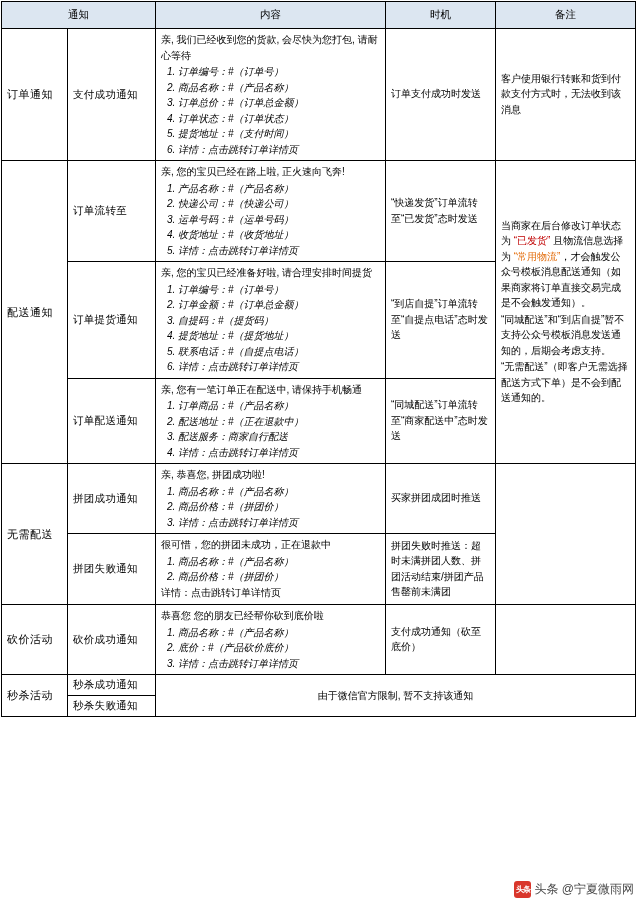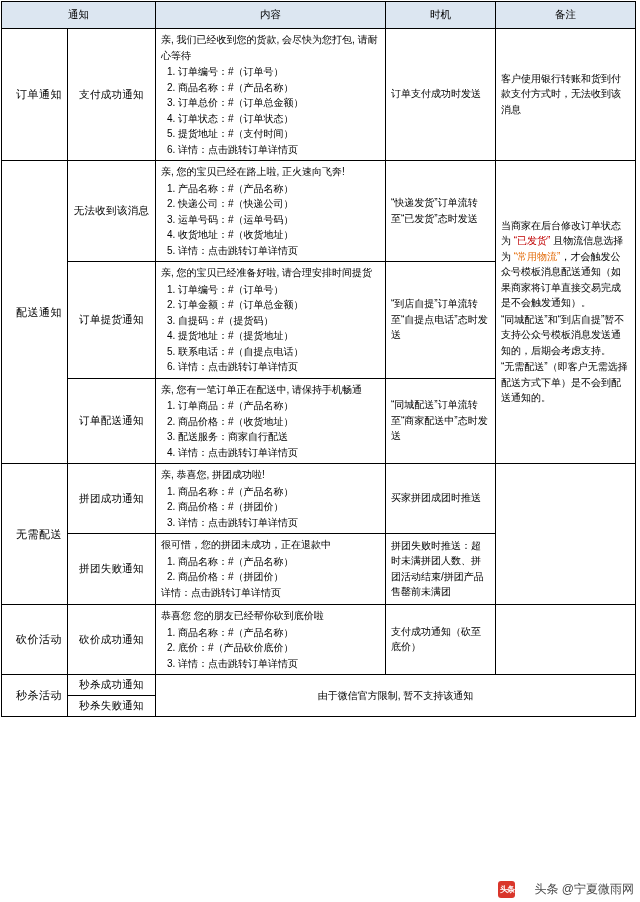--- a/index.html
+++ b/index.html
@@ -70,6 +70,7 @@
   td.body ol li {
     margin: 0;
     line-height: 1.55;
+    font-style: italic;
   }
   .hl-red { color: #c00000; }
   .hl-orange { color: #e36c0a; text-align: center; }

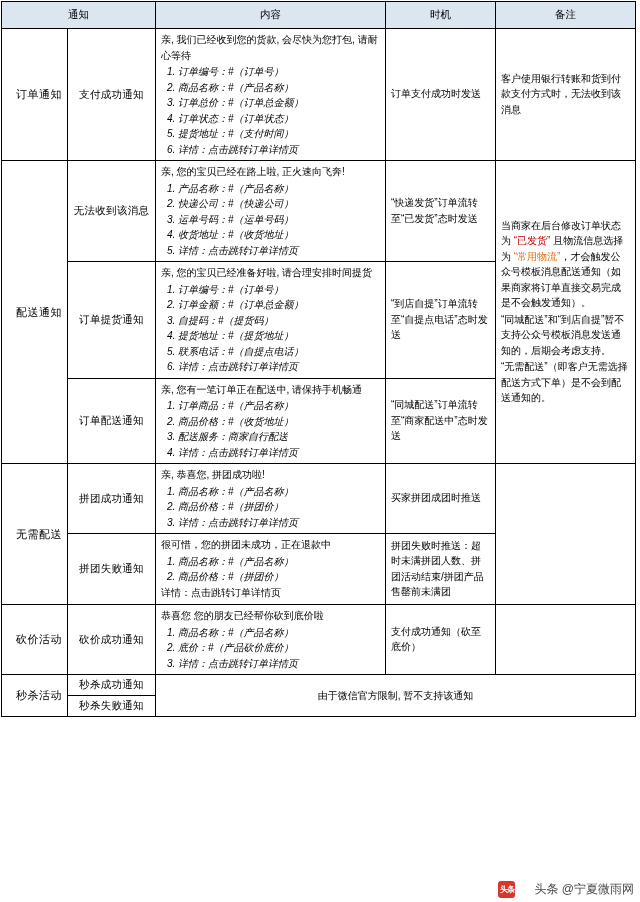--- a/index.html
+++ b/index.html
@@ -44,7 +44,7 @@
   .col-note  { width: 140px; }
 
   td.cat {
-    text-align: right;
+    text-align: left;
     font-weight: bold;
     font-size: 11px;
     letter-spacing: 0.5px;

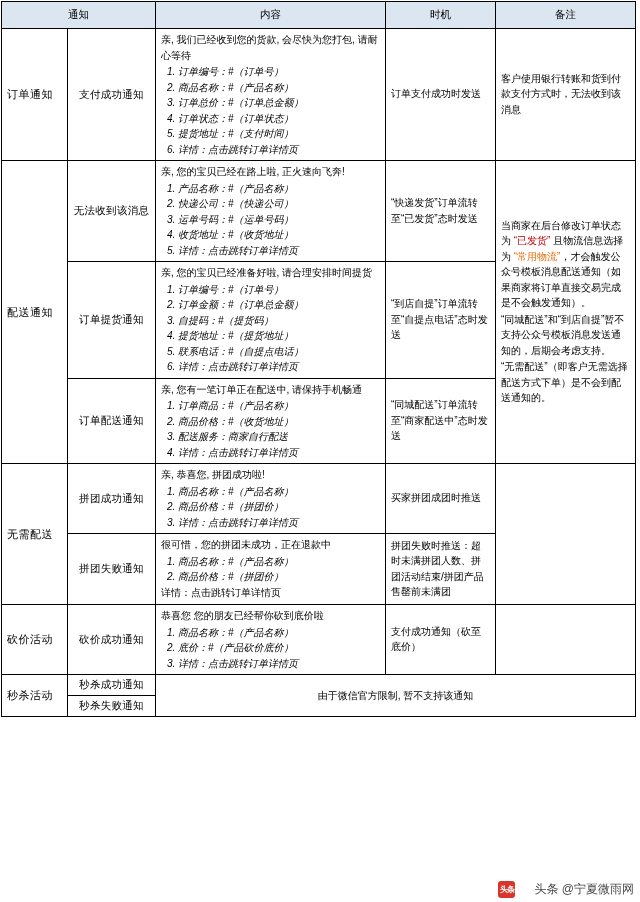--- a/index.html
+++ b/index.html
@@ -50,7 +50,7 @@
     letter-spacing: 0.5px;
   }
   td.name {
-    text-align: center;
+    text-align: left;
     font-weight: bold;
     font-size: 10.5px;
     letter-spacing: 0.3px;

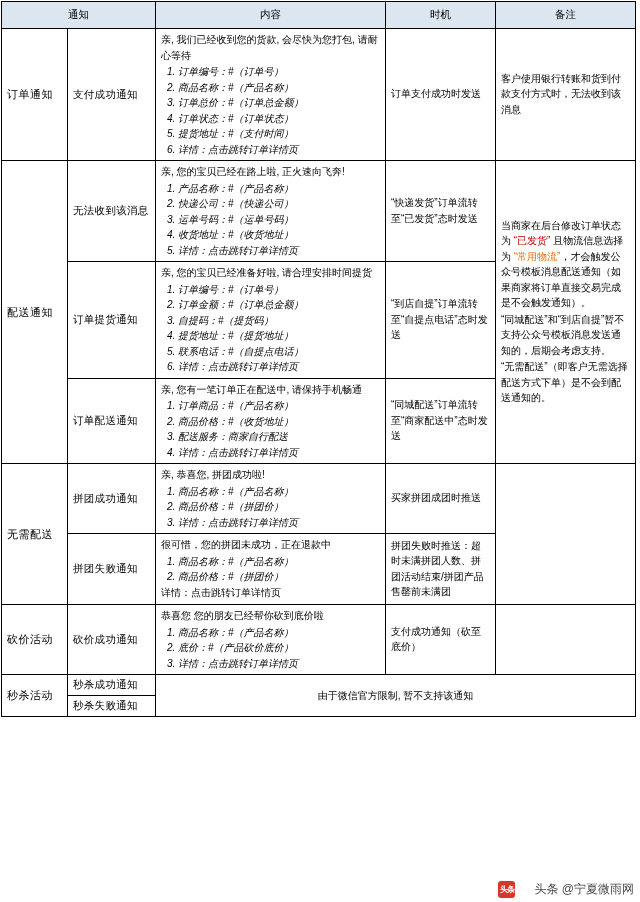--- a/index.html
+++ b/index.html
@@ -148,7 +148,7 @@
 
     <tr>
       <td class="cat" rowspan="3">配送通知</td>
-      <td class="name">无法收到该消息</td>
+      <td class="name">订单流转至</td>
       <td class="body">
         <p>亲, 您的宝贝已经在路上啦, 正火速向飞奔!</p>
         <ol>

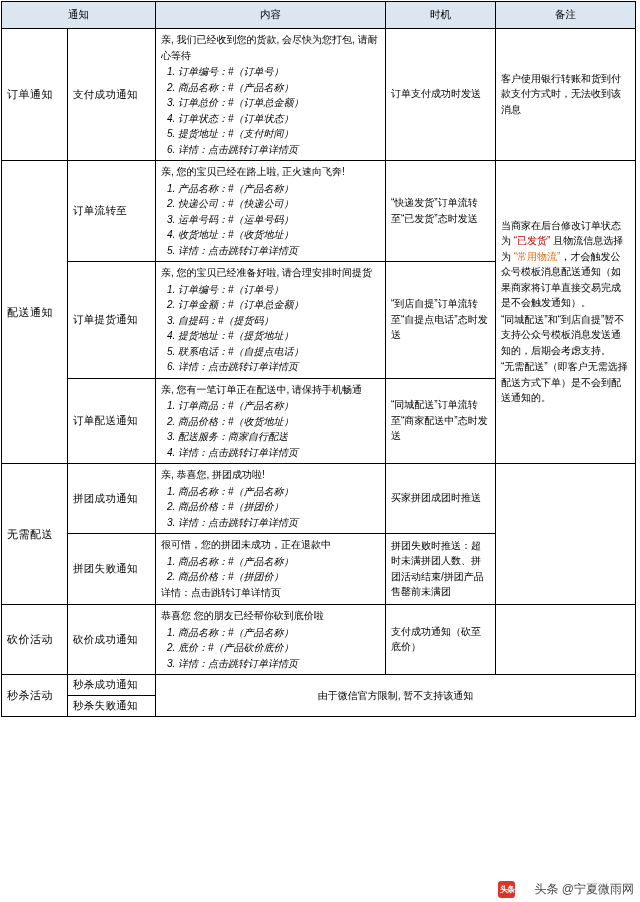--- a/index.html
+++ b/index.html
@@ -193,7 +193,7 @@
         <p>亲, 您有一笔订单正在配送中, 请保持手机畅通</p>
         <ol>
           <li>订单商品：#（产品名称）</li>
-          <li>商品价格：#（收货地址）</li>
+          <li>配送地址：#（正在退款中）</li>
           <li>配送服务：商家自行配送</li>
           <li>详情：点击跳转订单详情页</li>
         </ol>

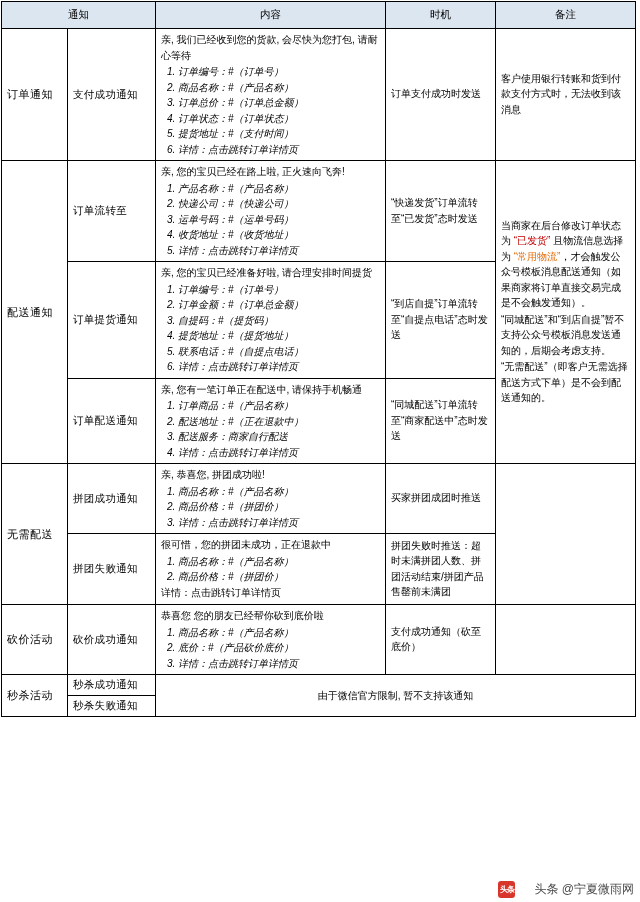--- a/index.html
+++ b/index.html
@@ -85,7 +85,7 @@
     bottom: 4px;
     display: flex;
     align-items: center;
-    gap: 19px;
+    gap: 3px;
     font-size: 12px;
     color: #4a4a4a;
     font-family: "Liberation Sans", "DejaVu Sans", sans-serif;

